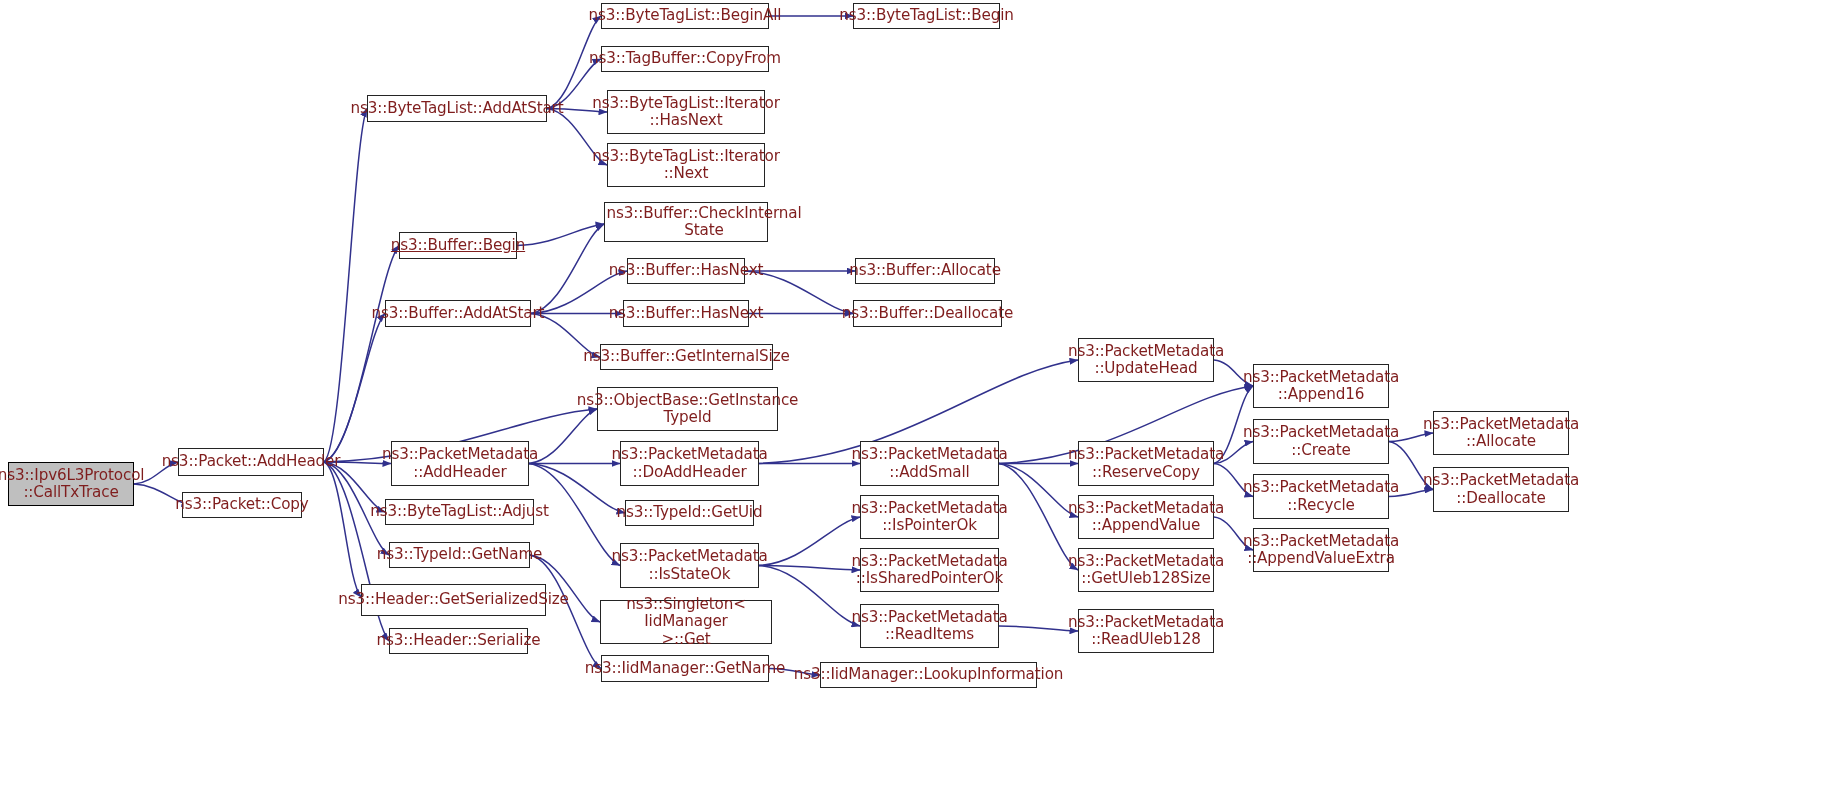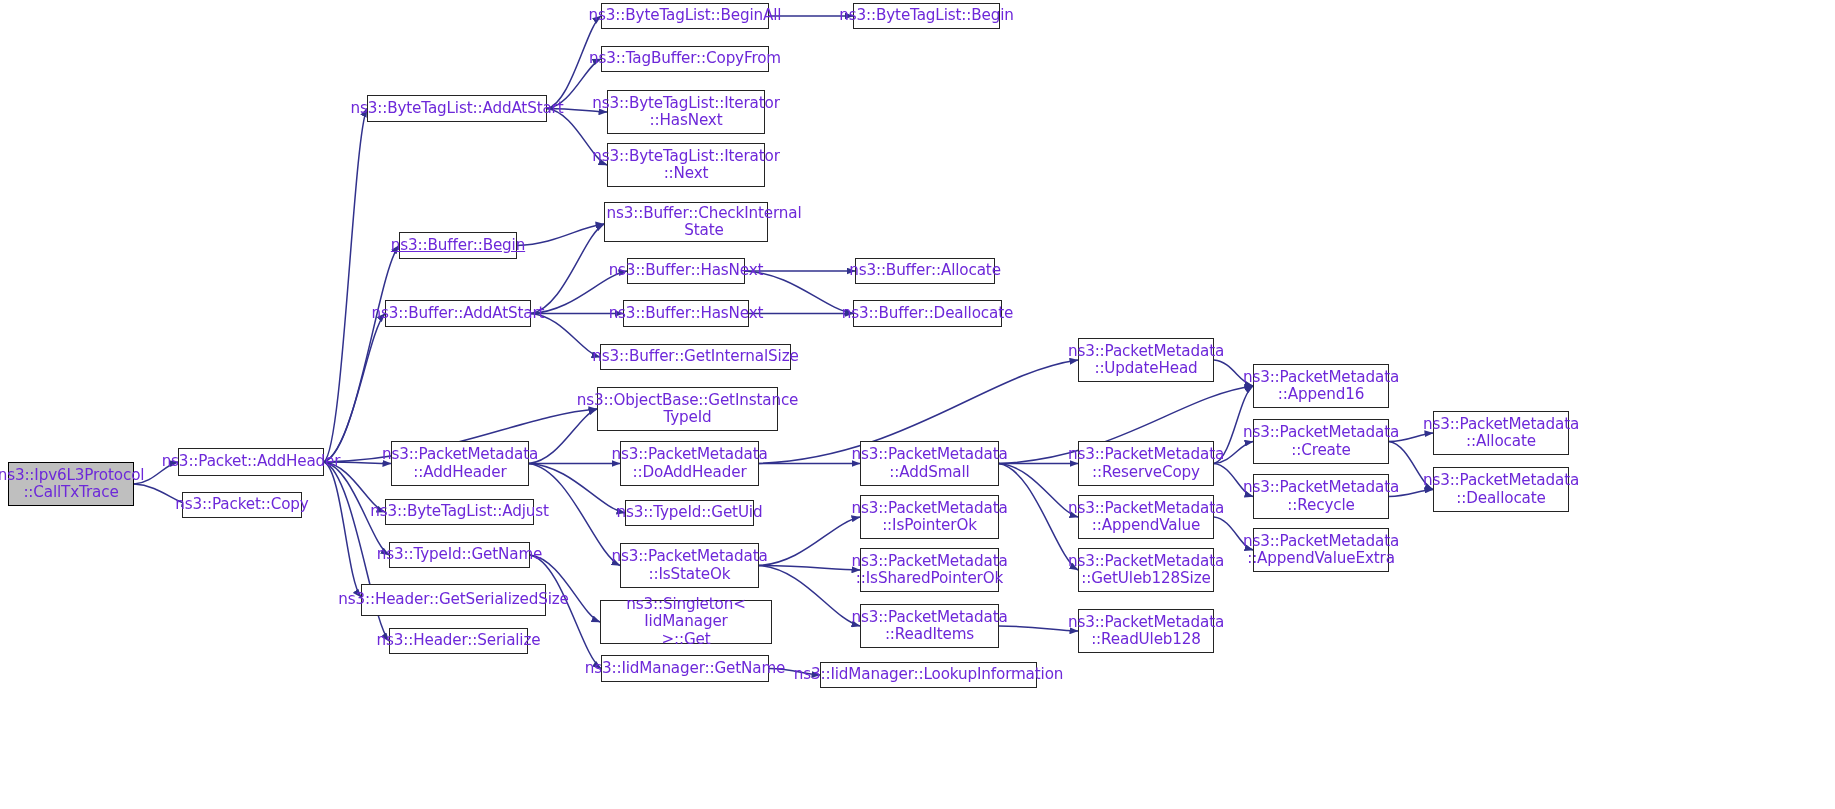--- a/index.html
+++ b/index.html
@@ -32,7 +32,7 @@
     text-align: center;
     border: 1.3px solid #404040;
     background: #ffffff;
-    color: #6d28d9;
+    color: #7f1d1d;
     font-size: 15.2px;
     line-height: 17.5px;
     letter-spacing: -0.15px;

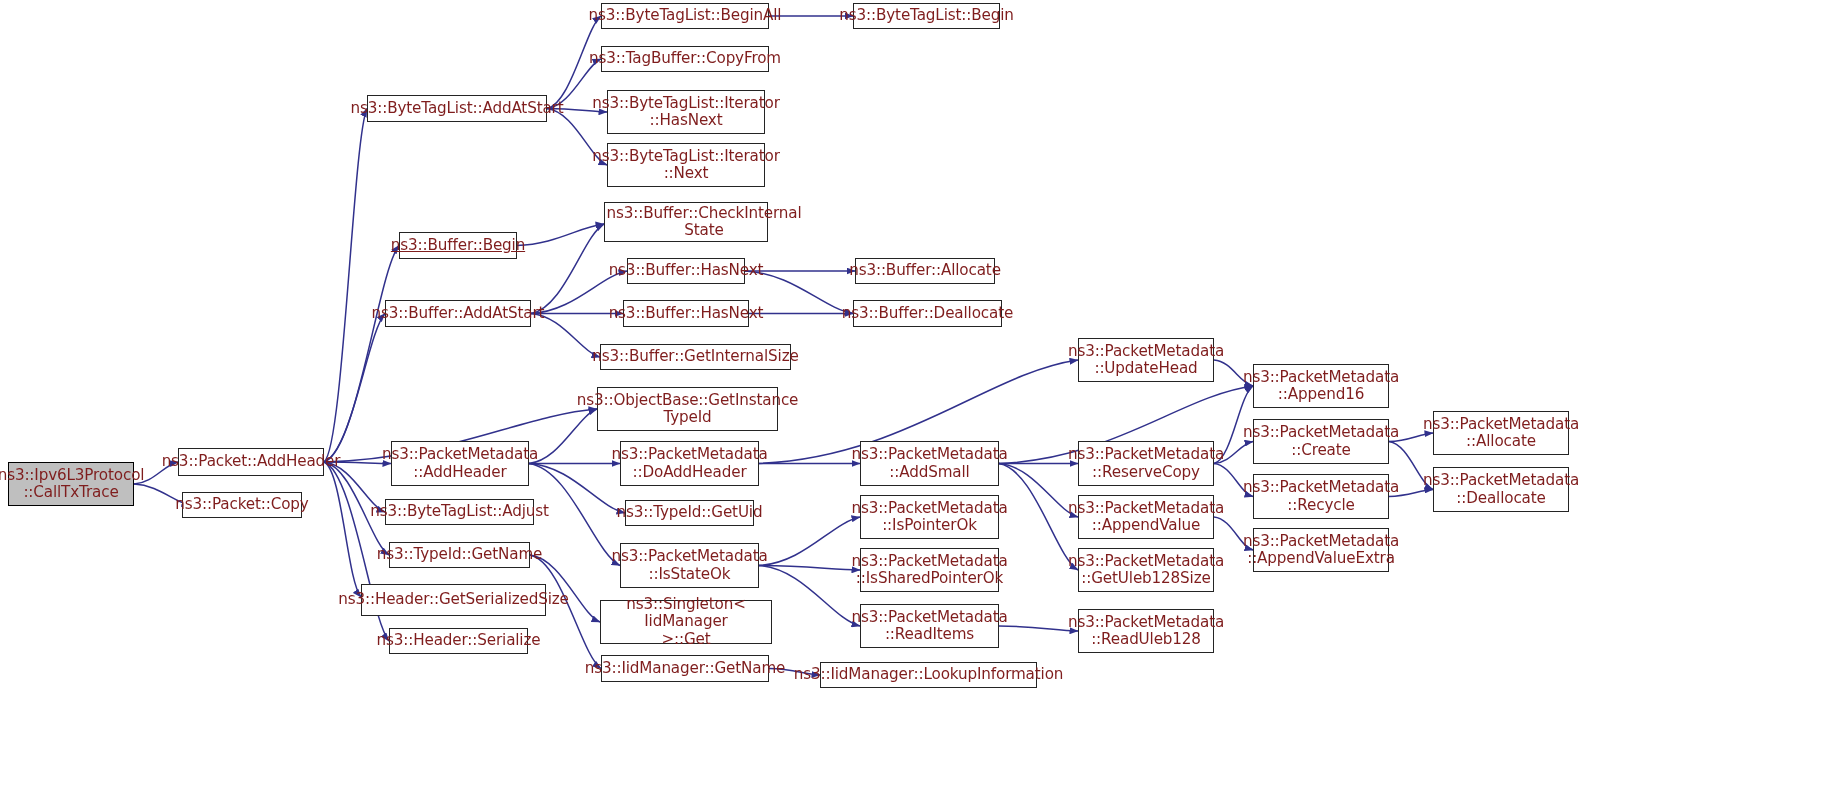--- a/index.html
+++ b/index.html
@@ -135,7 +135,7 @@
 State</div>
       <div class="node thin" style="left: 627px; top: 258px; width: 118px; height: 26px;">ns3::Buffer::HasNext</div>
       <div class="node thin" style="left: 623px; top: 300px; width: 126px; height: 27px;">ns3::Buffer::HasNext</div>
-      <div class="node thin" style="left: 600px; top: 344px; width: 191px; height: 26px;">ns3::Buffer::GetInternalSize</div>
+      <div class="node thin" style="left: 600px; top: 344px; width: 173px; height: 26px;">ns3::Buffer::GetInternalSize</div>
       <div class="node thin" style="left: 597px; top: 387px; width: 181px; height: 44px;">ns3::ObjectBase::GetInstance
 TypeId</div>
       <div class="node thin" style="left: 620px; top: 441px; width: 139px; height: 45px;">ns3::PacketMetadata

